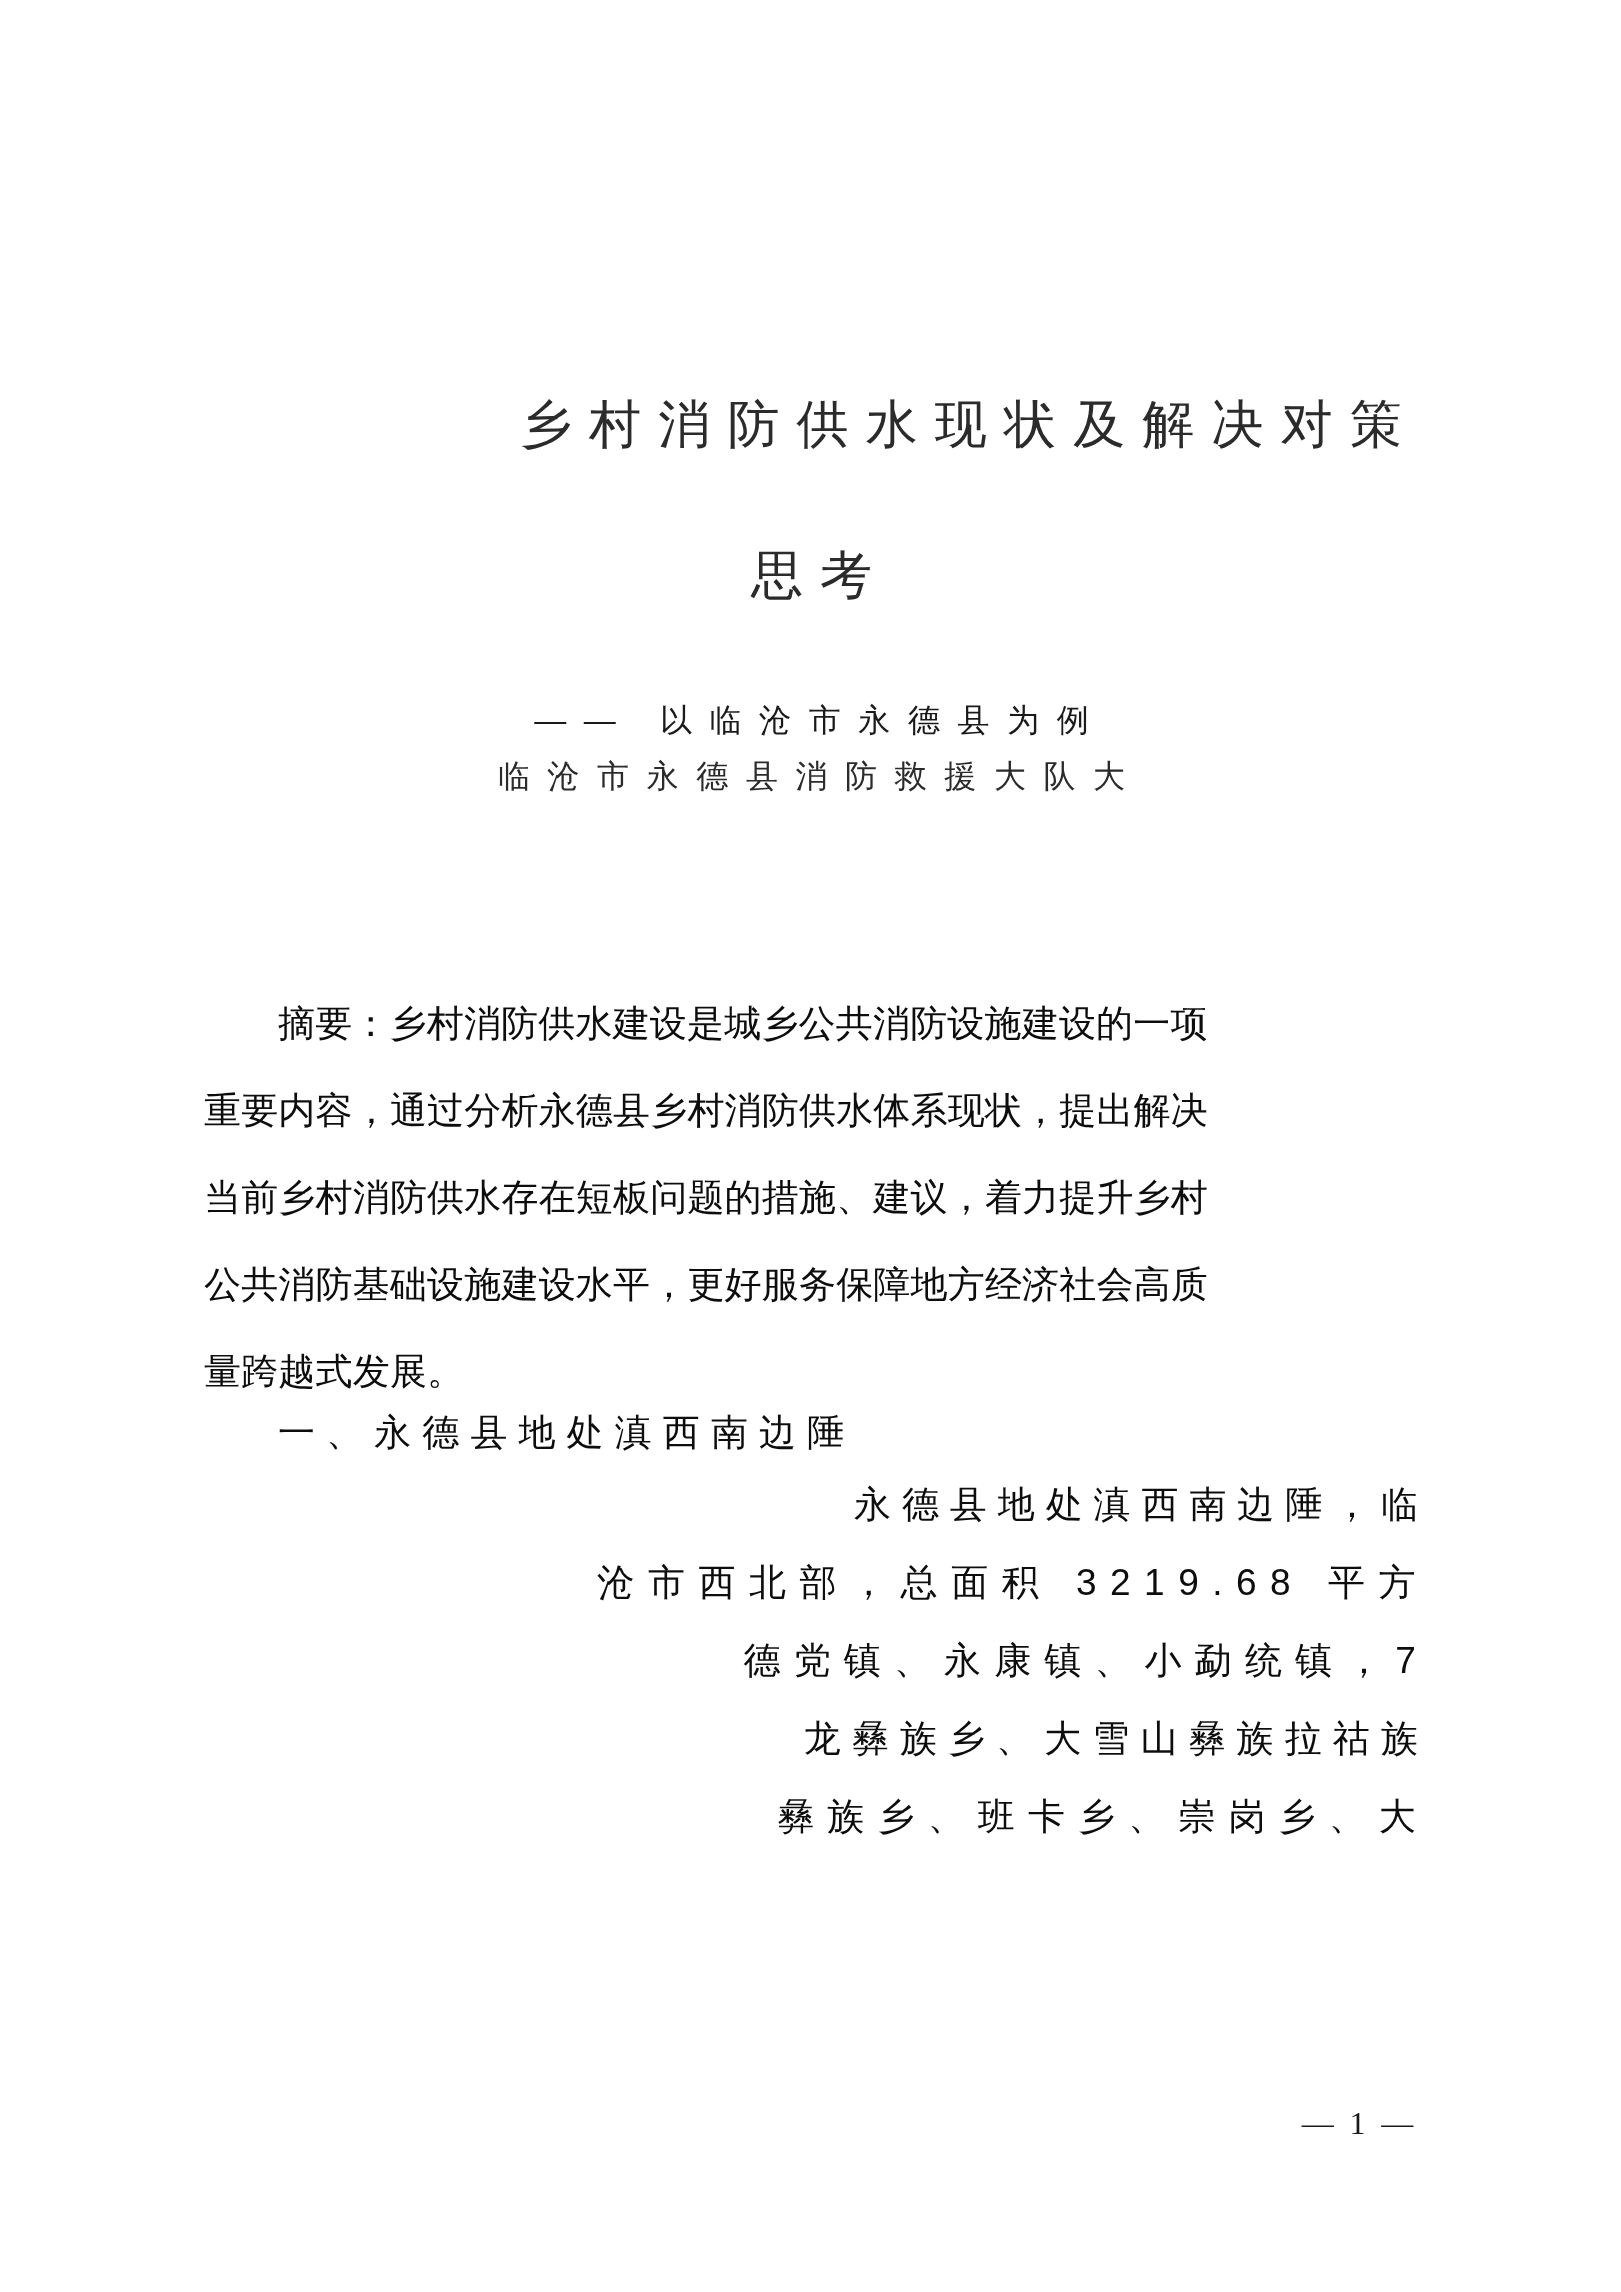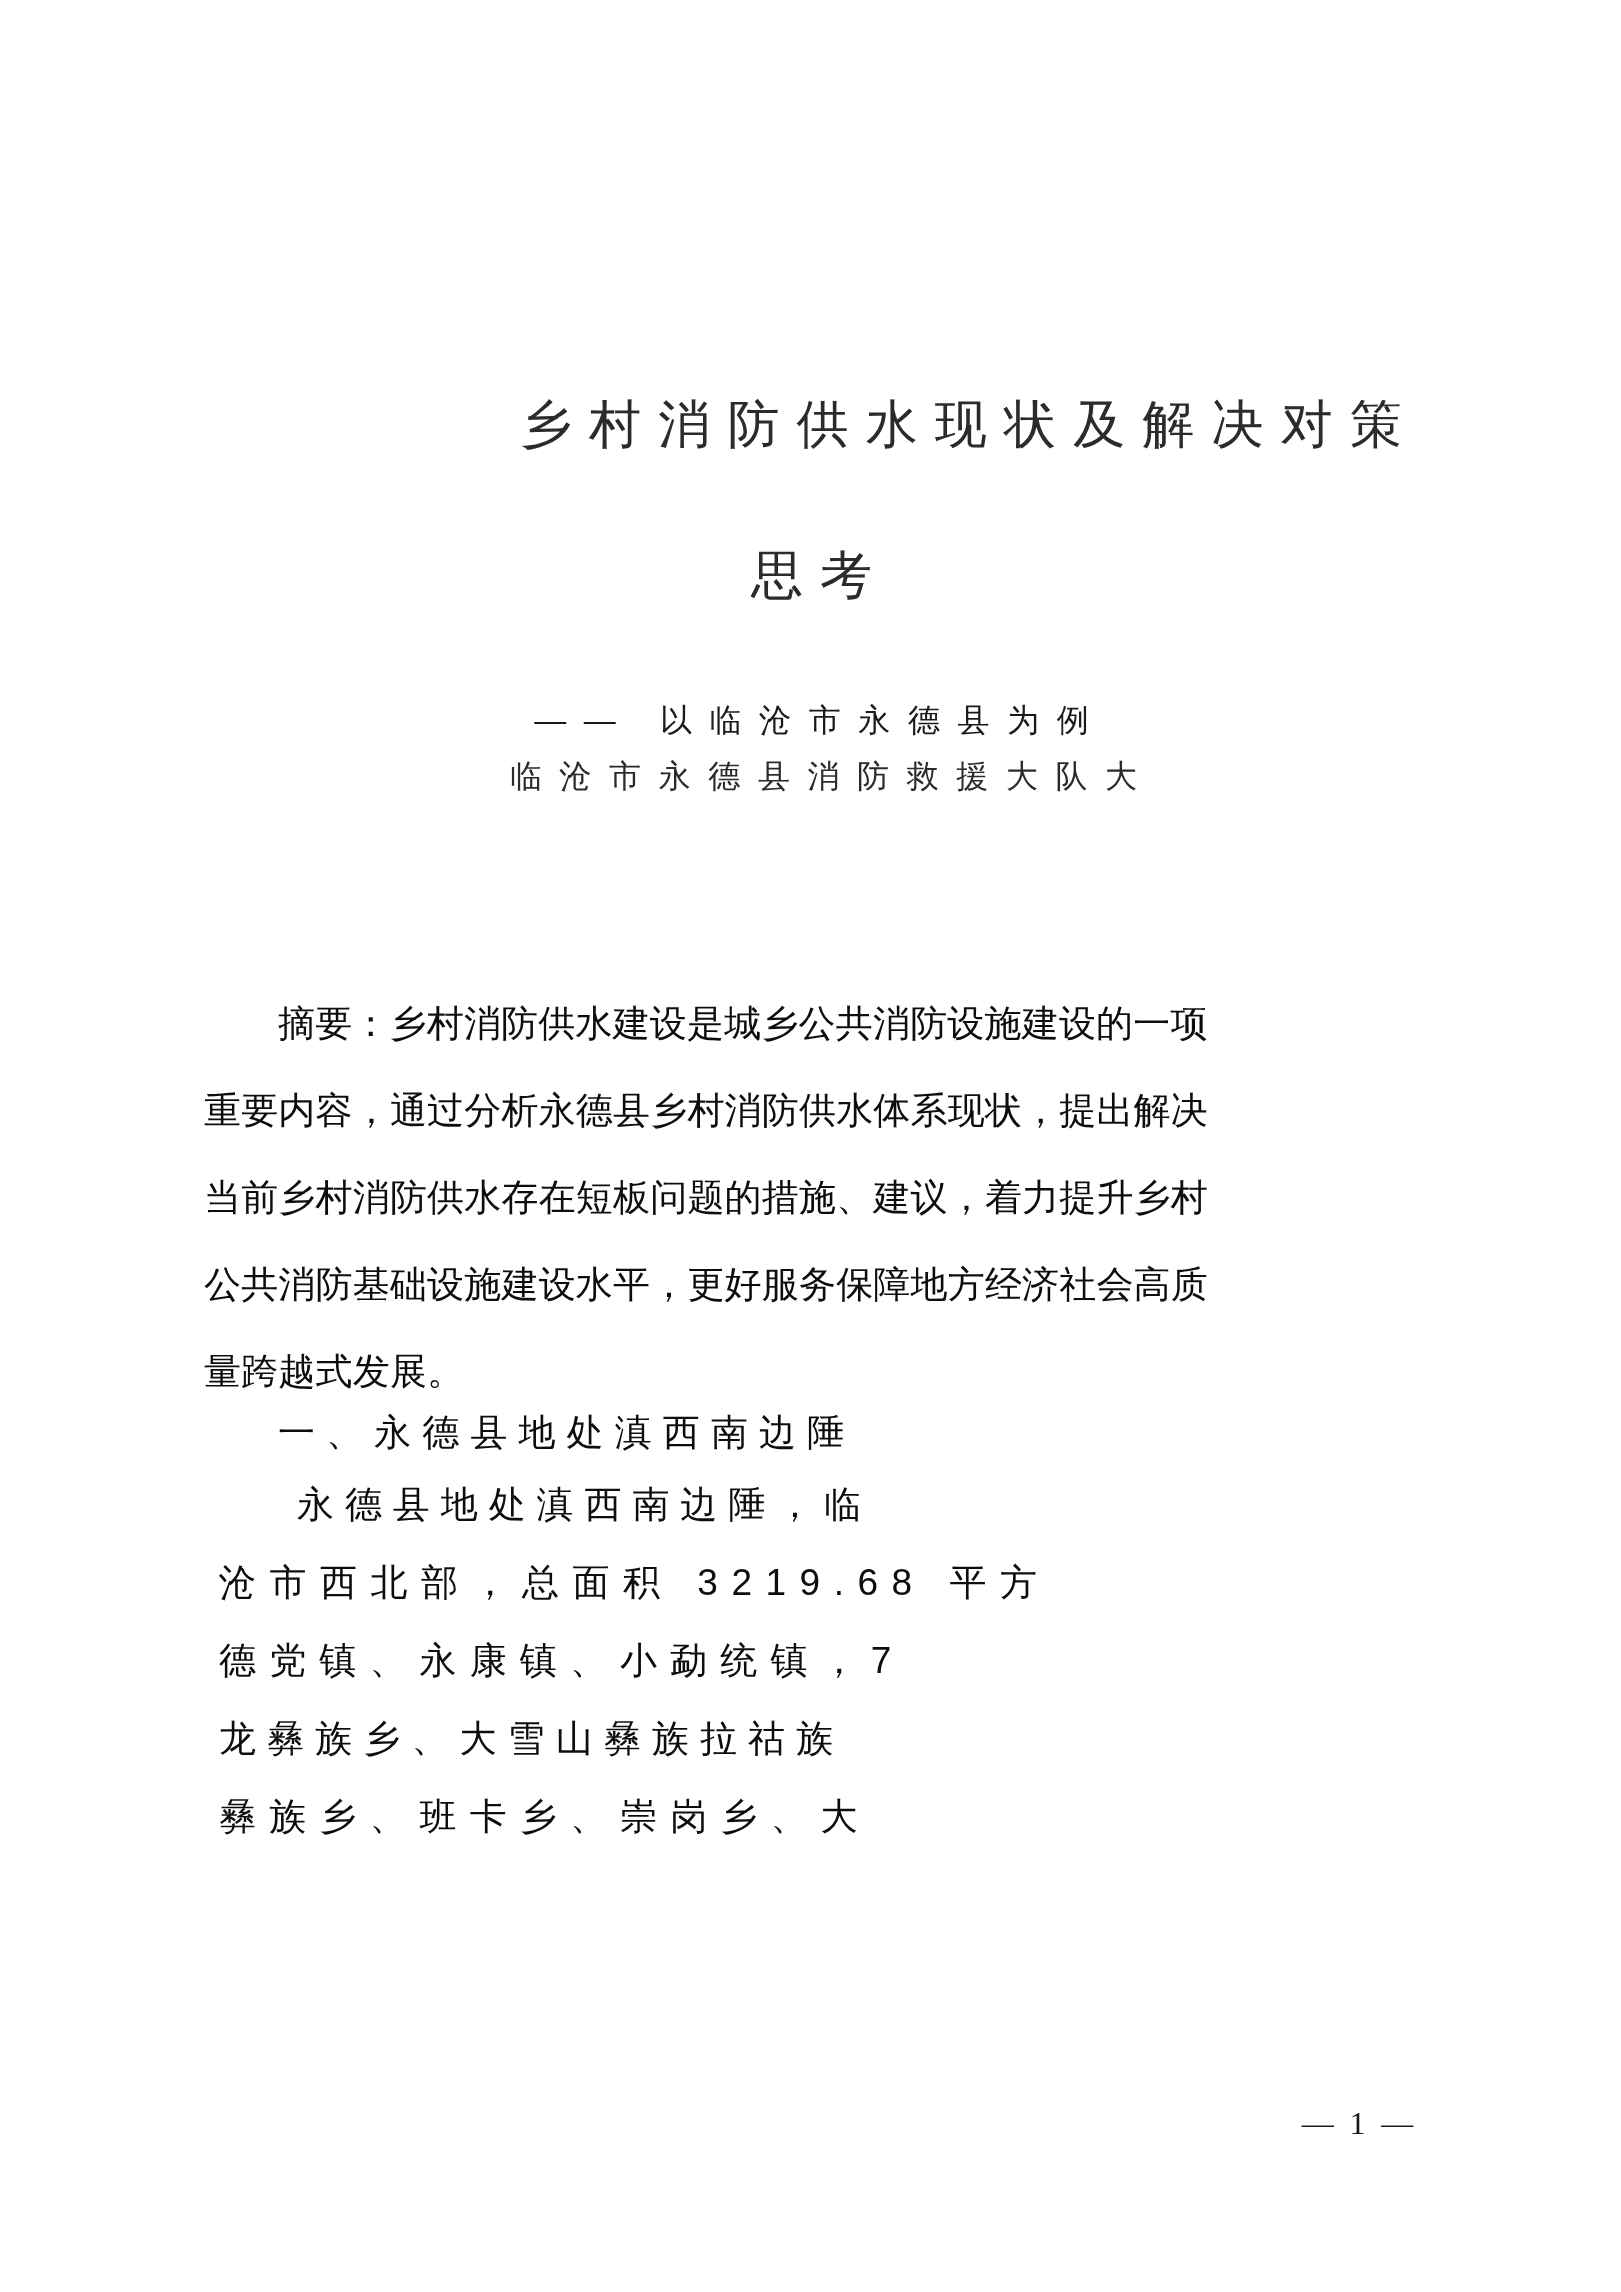--- a/index.html
+++ b/index.html
@@ -62,7 +62,7 @@
 
   .author-line {
     position: absolute;
-    left: 12px;
+    left: 0;
     width: 1215px;
     text-align: center;
     font-size: 32px;

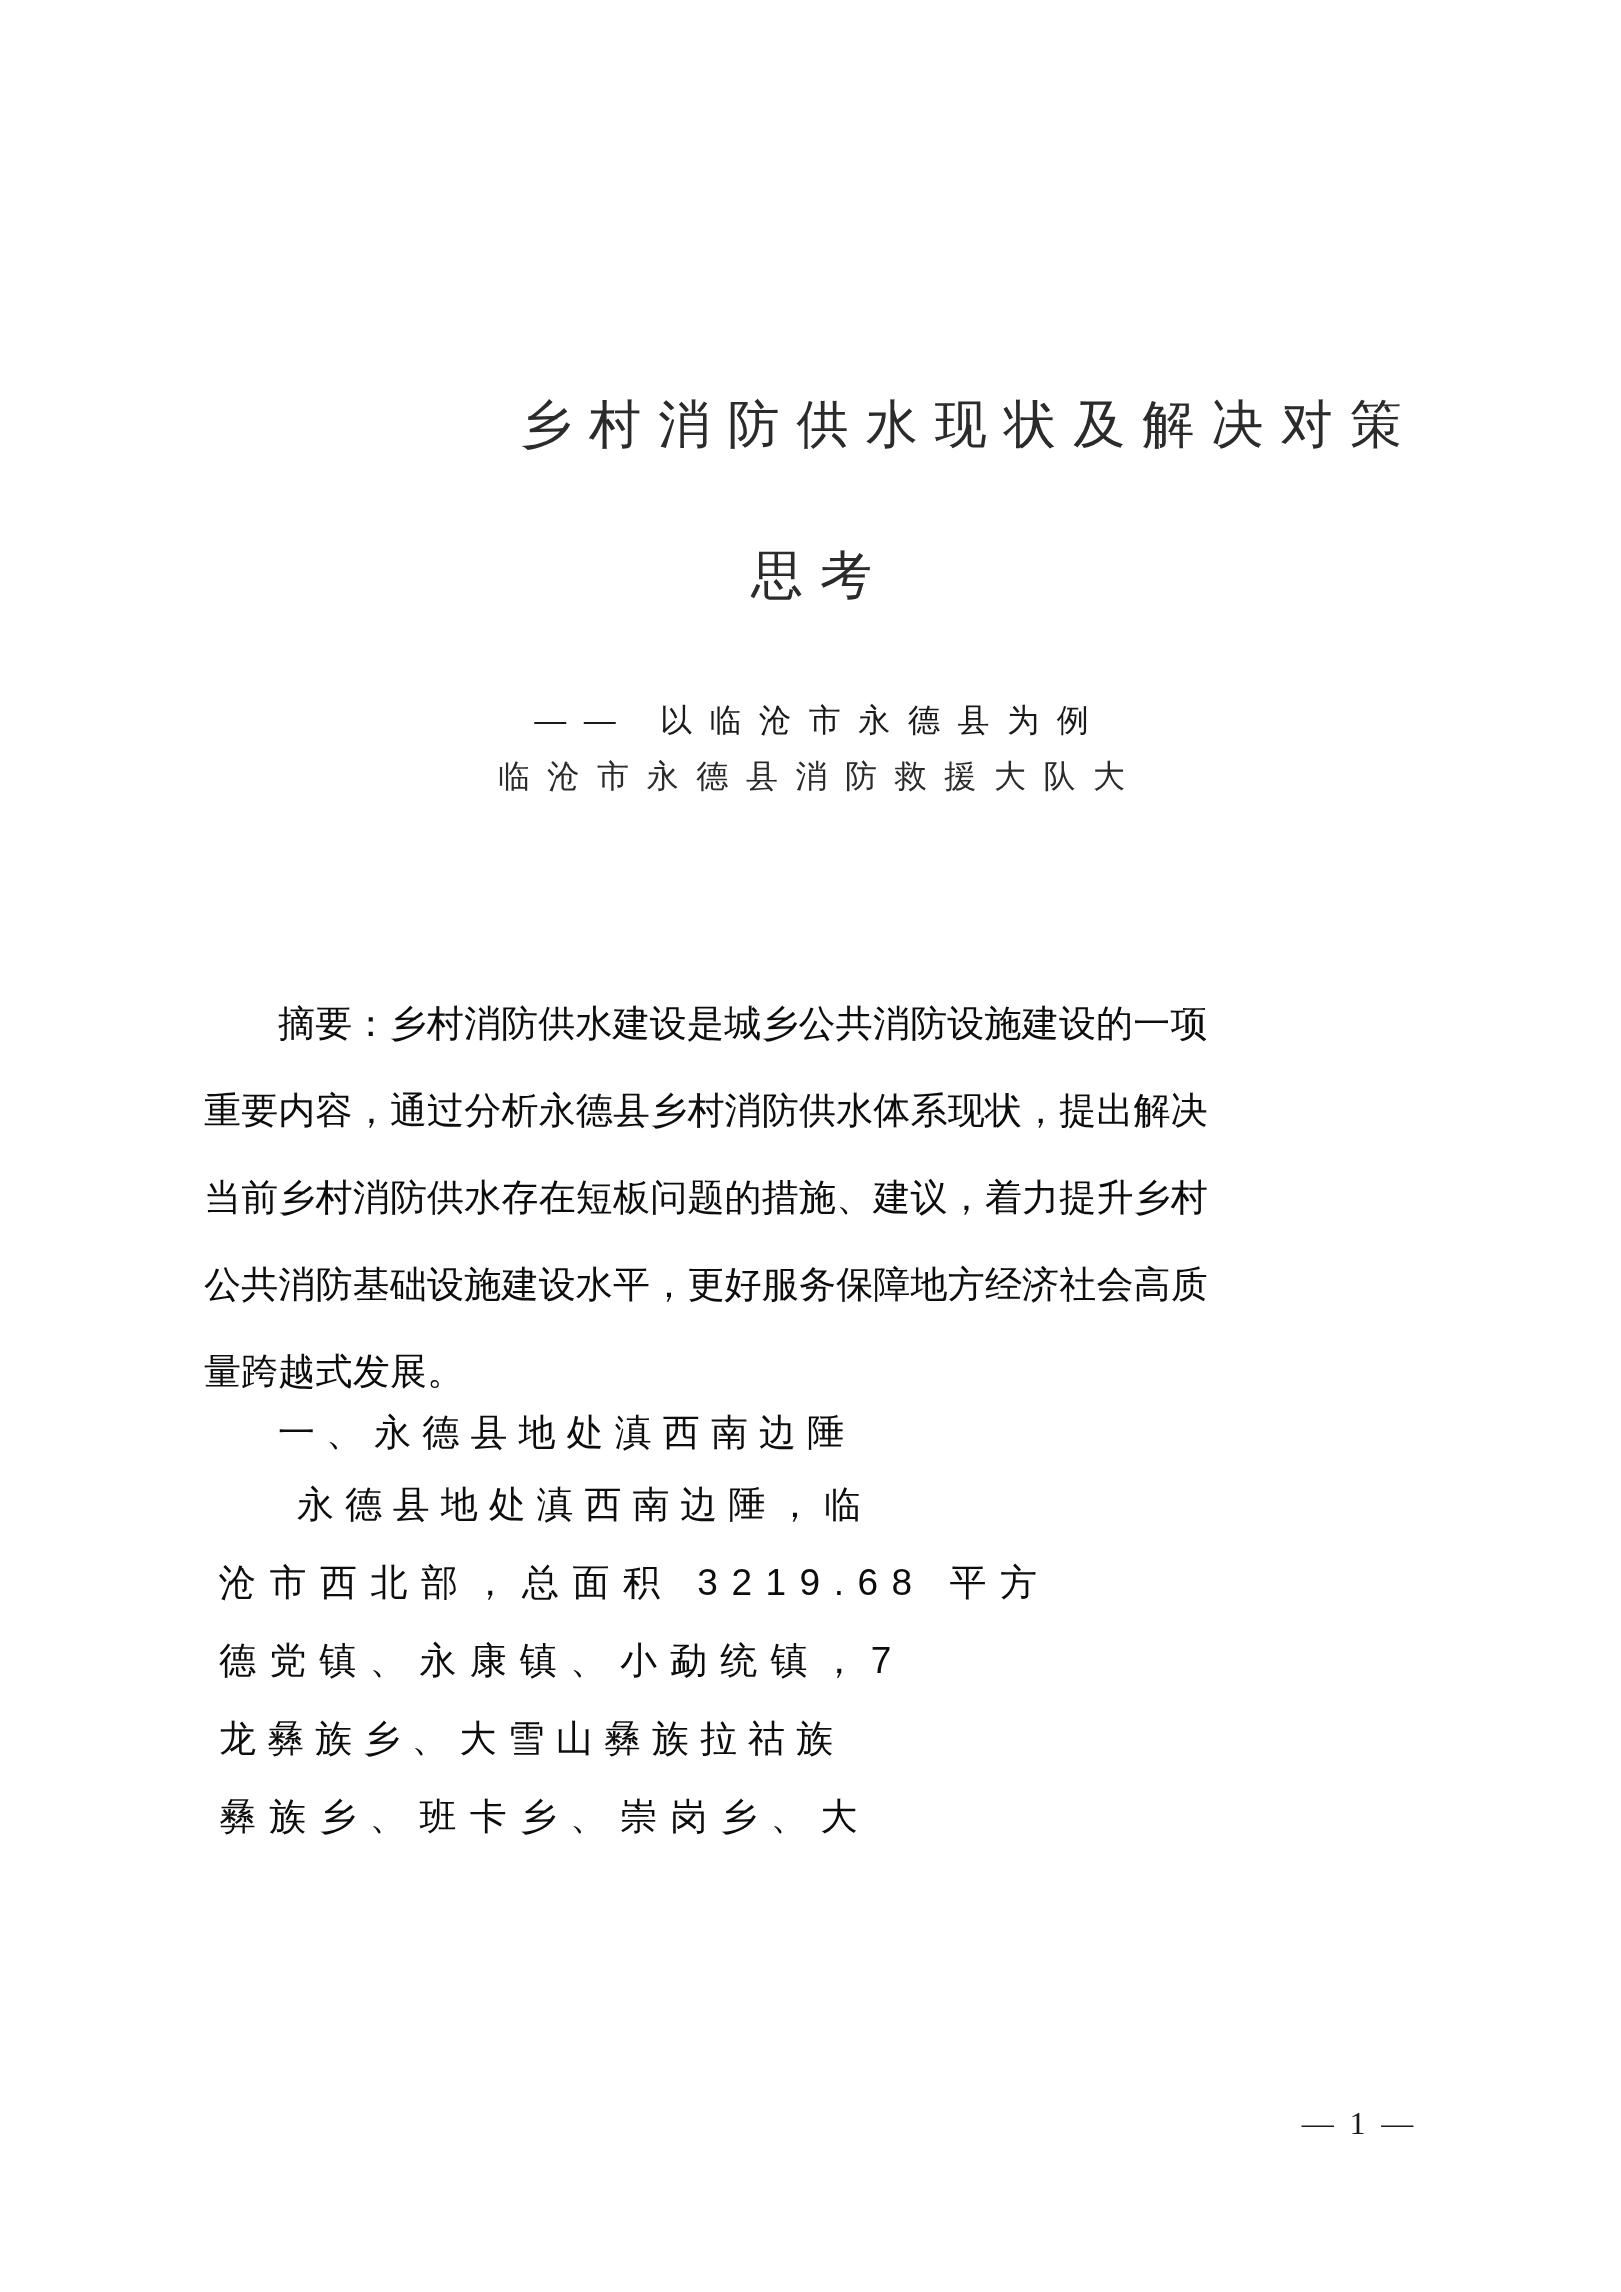--- a/index.html
+++ b/index.html
@@ -111,9 +111,10 @@
   
   .body-para {
     position: absolute;
-    left: 15px;
+    left: 0;
     top: 1466px;
     width: 1225px;
+    text-align: right;
   }
   .body-para .ln {
     font-size: 37px;

